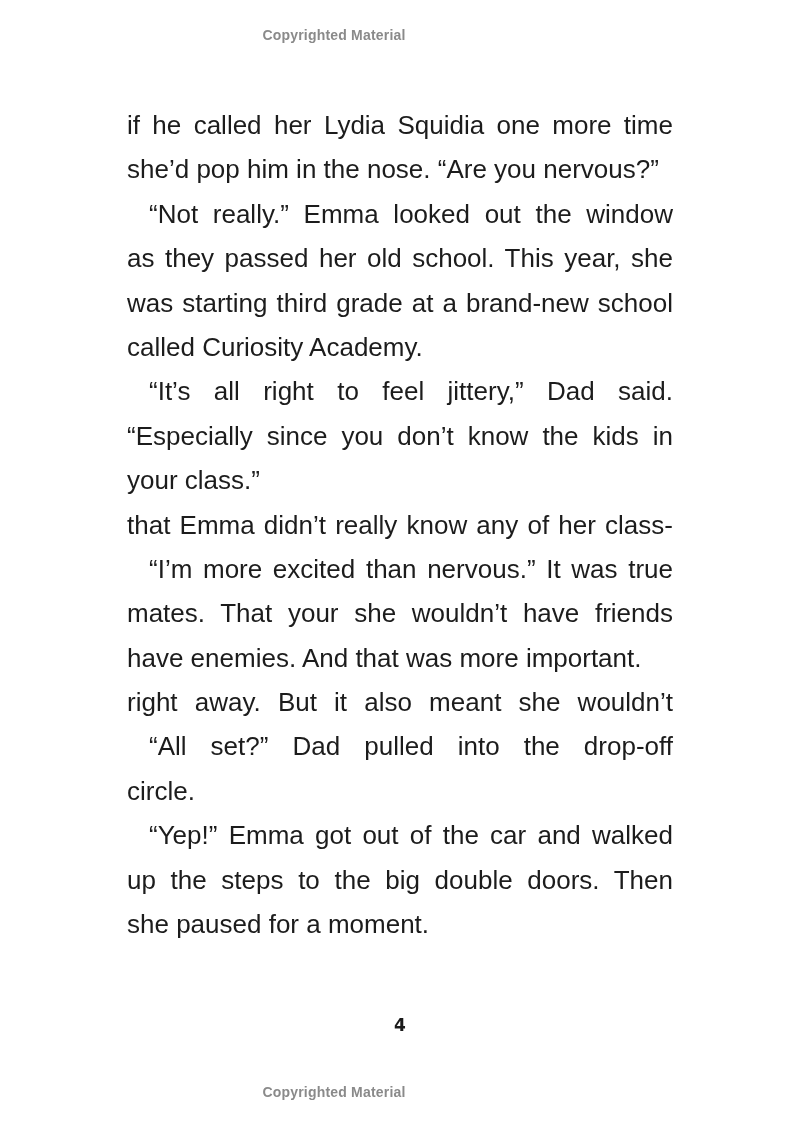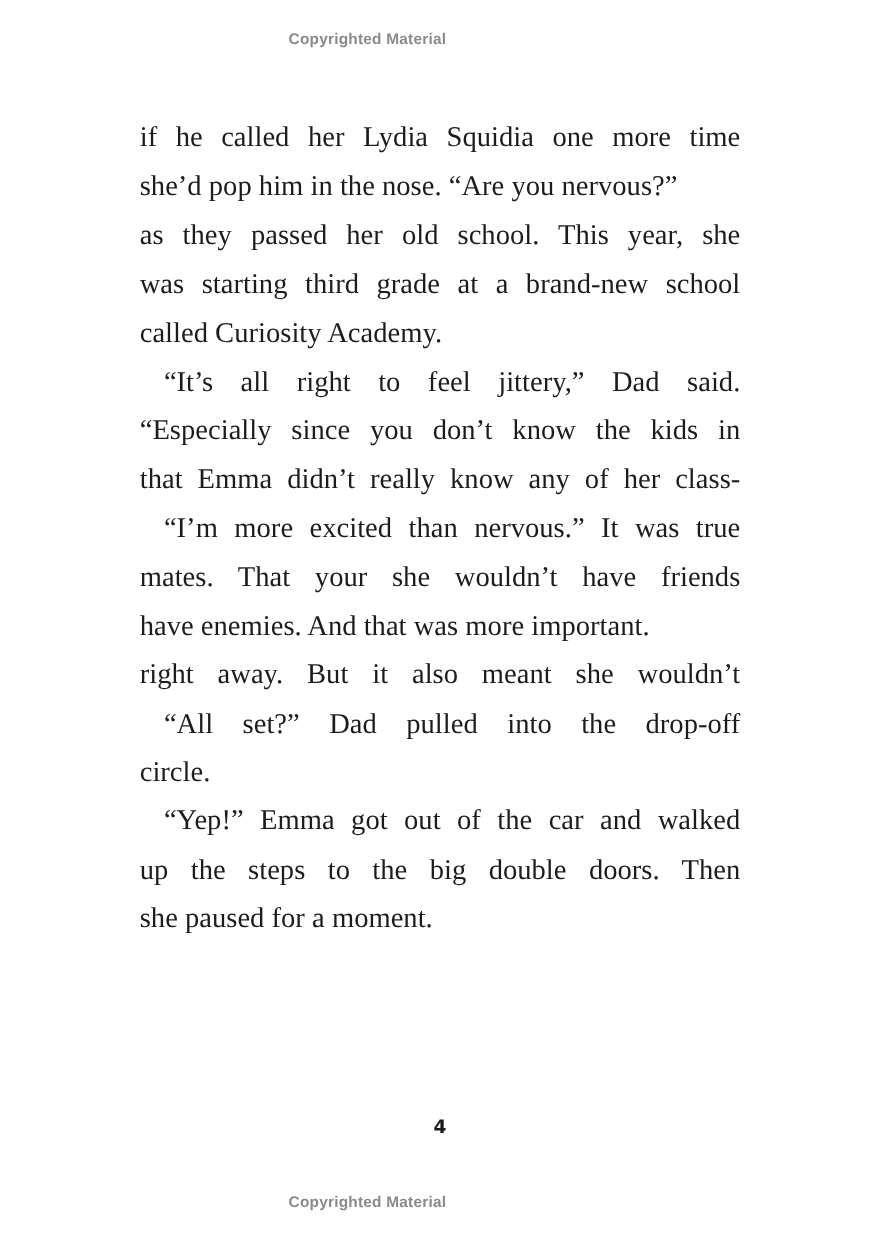--- a/index.html
+++ b/index.html
@@ -13,7 +13,7 @@
   .wm-bottom { top: 1084px; }
   .page-text {
     position: absolute; left: 127px; top: 103px; width: 546px;
-    font-family: Liberation Serif, serif; font-size: 26px;
+    font-family: Liberation Sans, sans-serif; font-size: 26px;
     color: #1c1c1c;
   }
   .line {

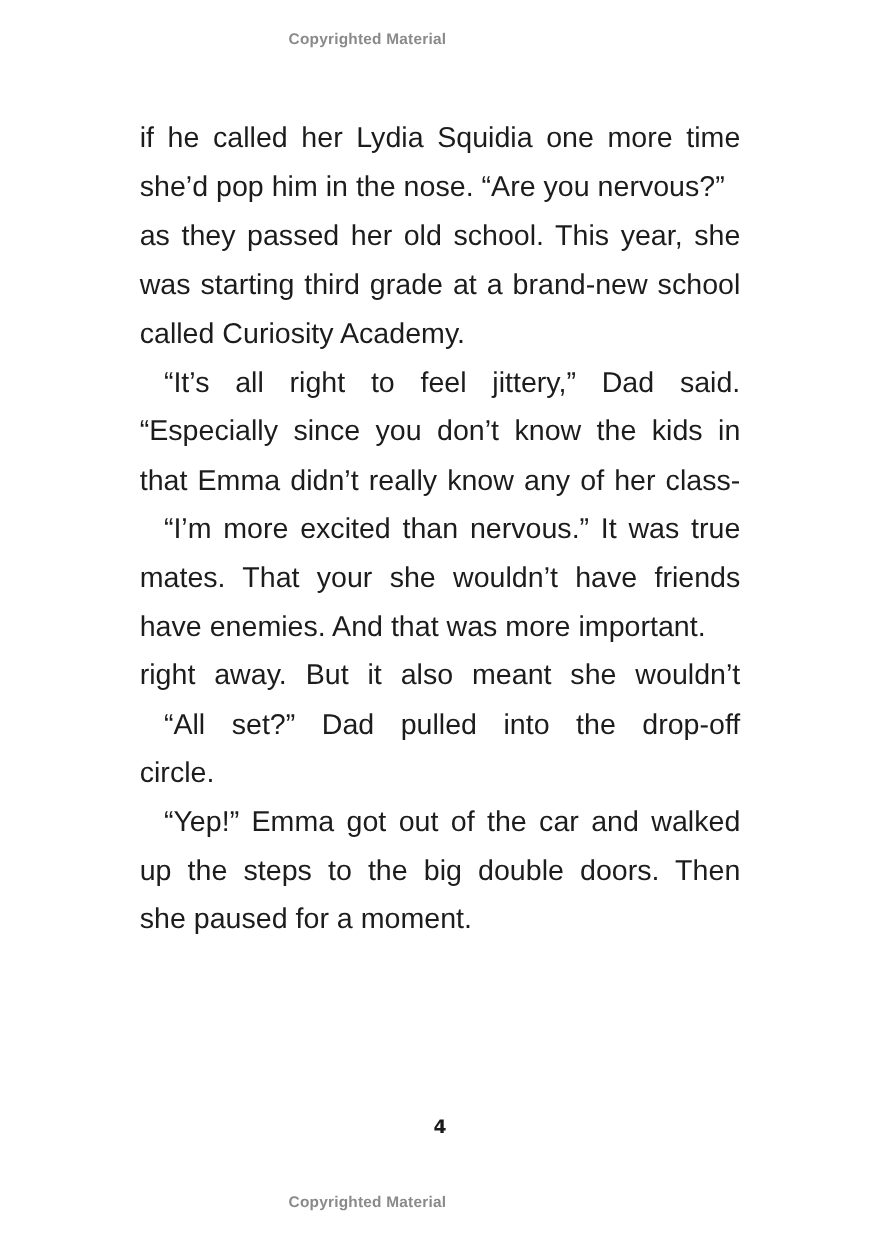--- a/index.html
+++ b/index.html
@@ -35,6 +35,7 @@
 <div class="page-text">
   <span class="line">if he called her Lydia Squidia one more time</span>
   <span class="line last">she’d pop him in the nose. “Are you nervous?”</span>
+  <span class="line indent">“Not really.” Emma looked out the window</span>
   <span class="line">as they passed her old school. This year, she</span>
   <span class="line">was starting third grade at a brand-new school</span>
   <span class="line last">called Curiosity Academy.</span>

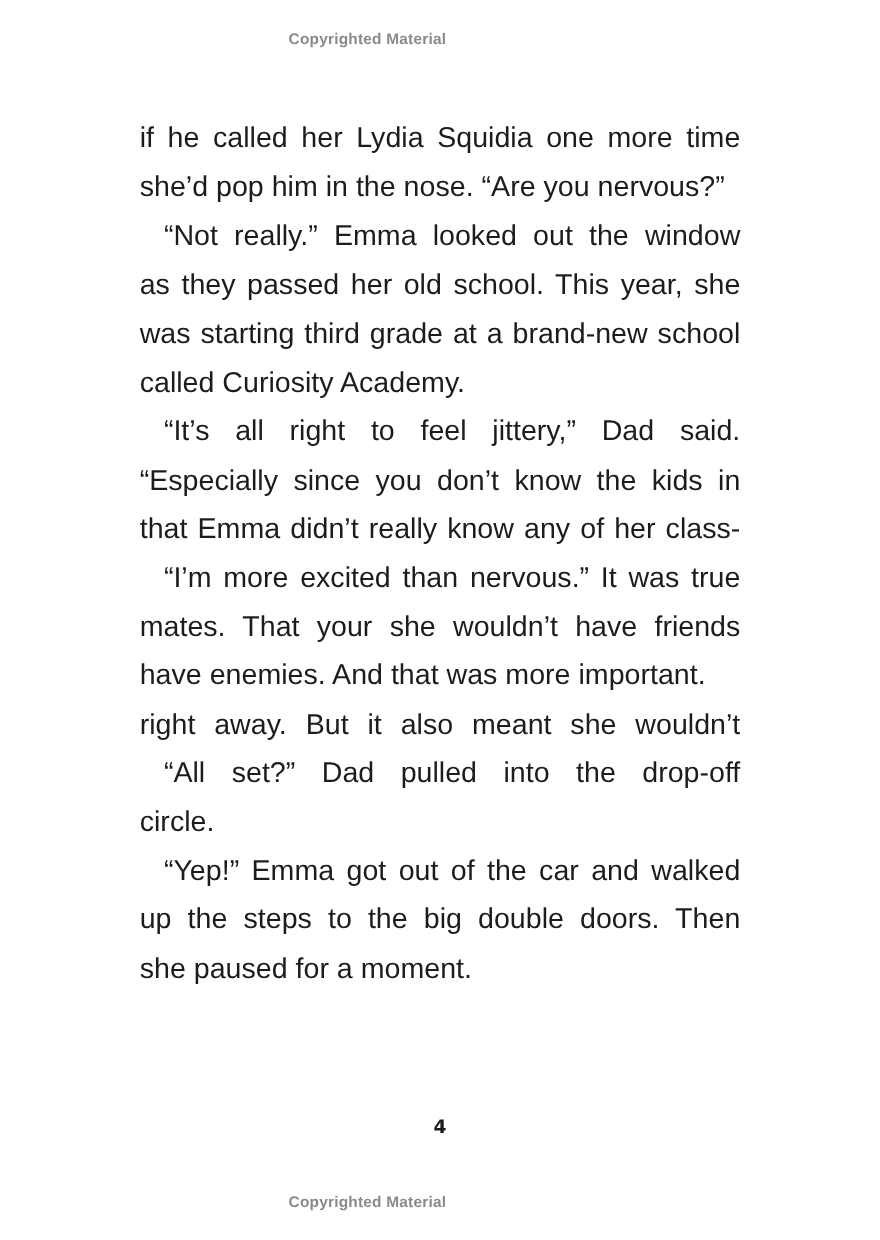--- a/index.html
+++ b/index.html
@@ -41,6 +41,7 @@
   <span class="line last">called Curiosity Academy.</span>
   <span class="line indent">“It’s all right to feel jittery,” Dad said.</span>
   <span class="line">“Especially since you don’t know the kids in</span>
+  <span class="line last">your class.”</span>
   <span class="line">that Emma didn’t really know any of her class-</span>
   <span class="line indent">“I’m more excited than nervous.” It was true</span>
   <span class="line">mates. That your she wouldn’t have friends</span>

